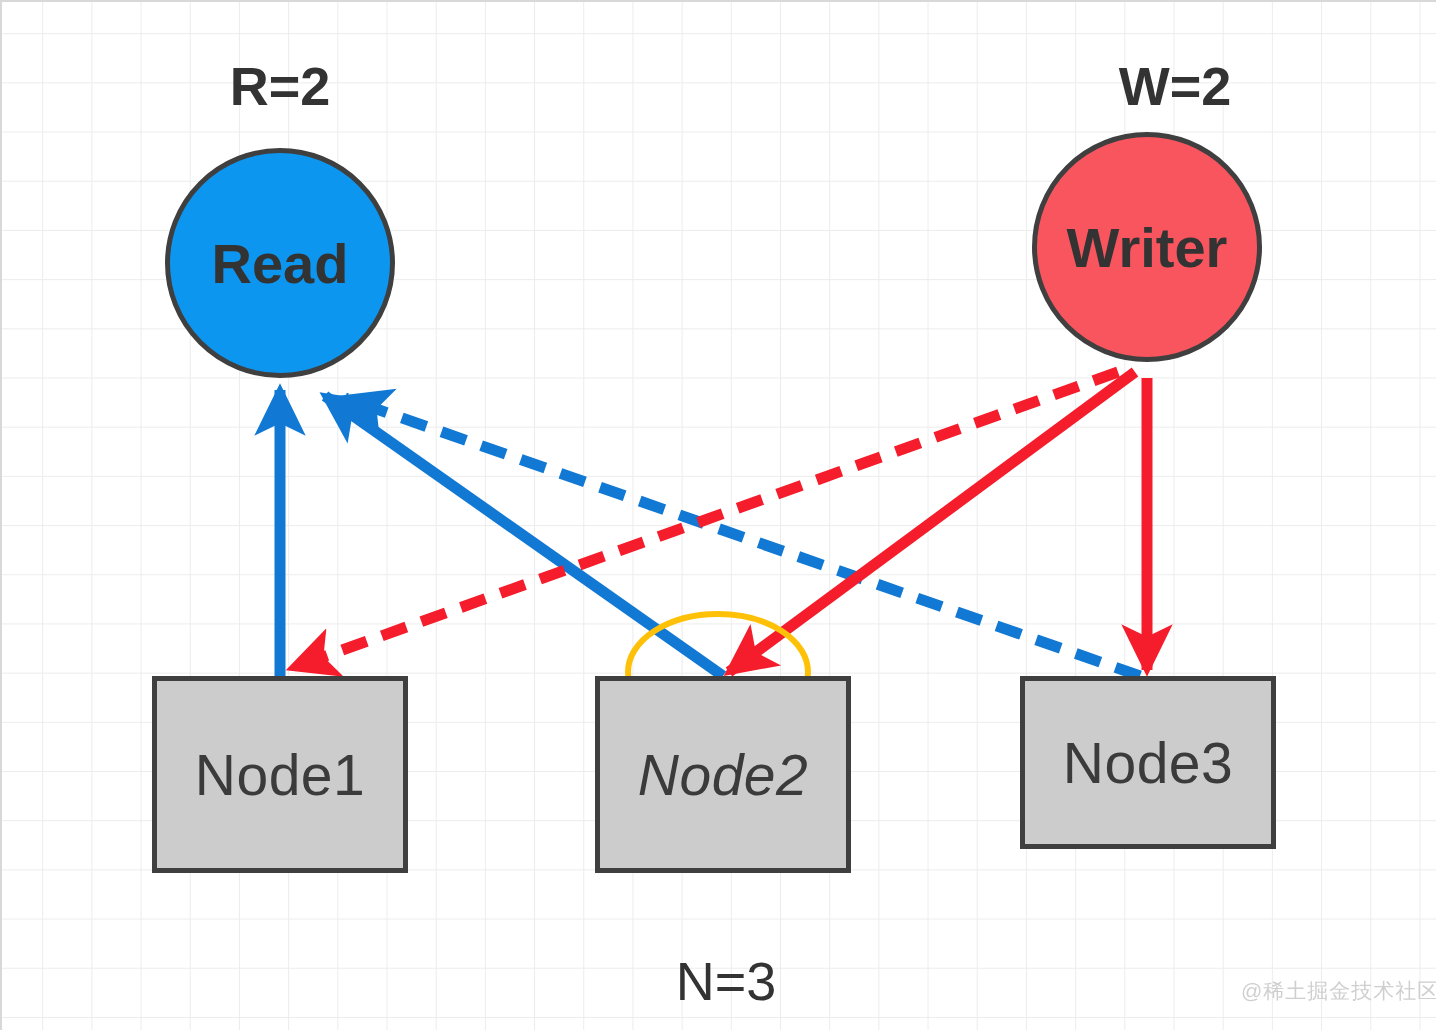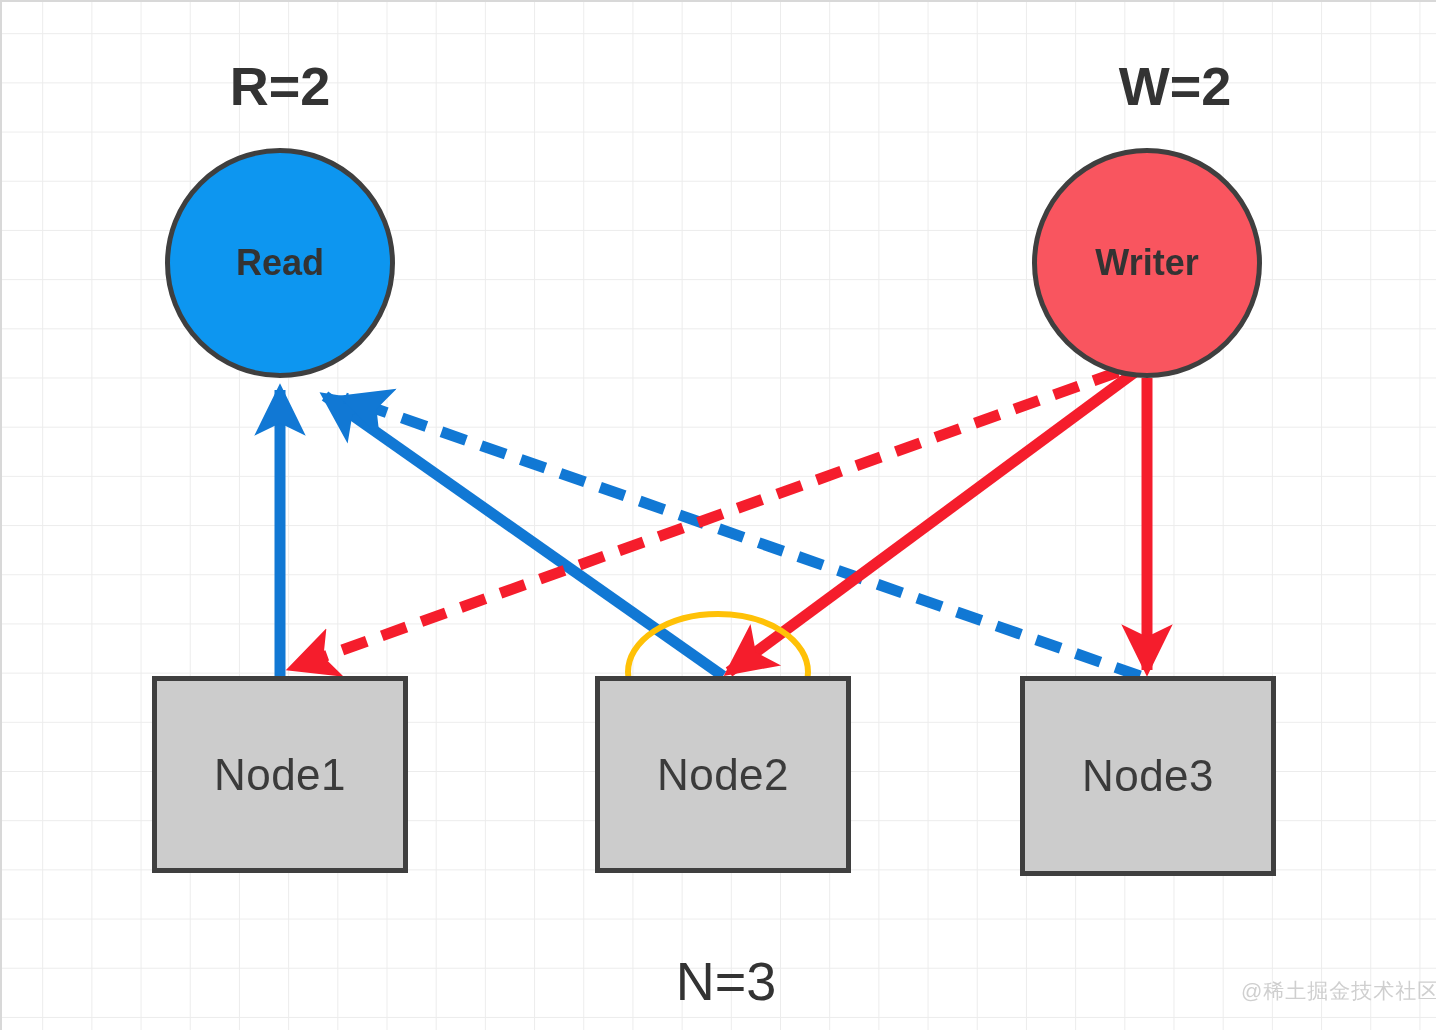--- a/index.html
+++ b/index.html
@@ -71,7 +71,7 @@
     justify-content: center;
   }
   .circle-label {
-    font-size: 36px;
+    font-size: 56px;
     font-weight: bold;
     color: #333333;
   }

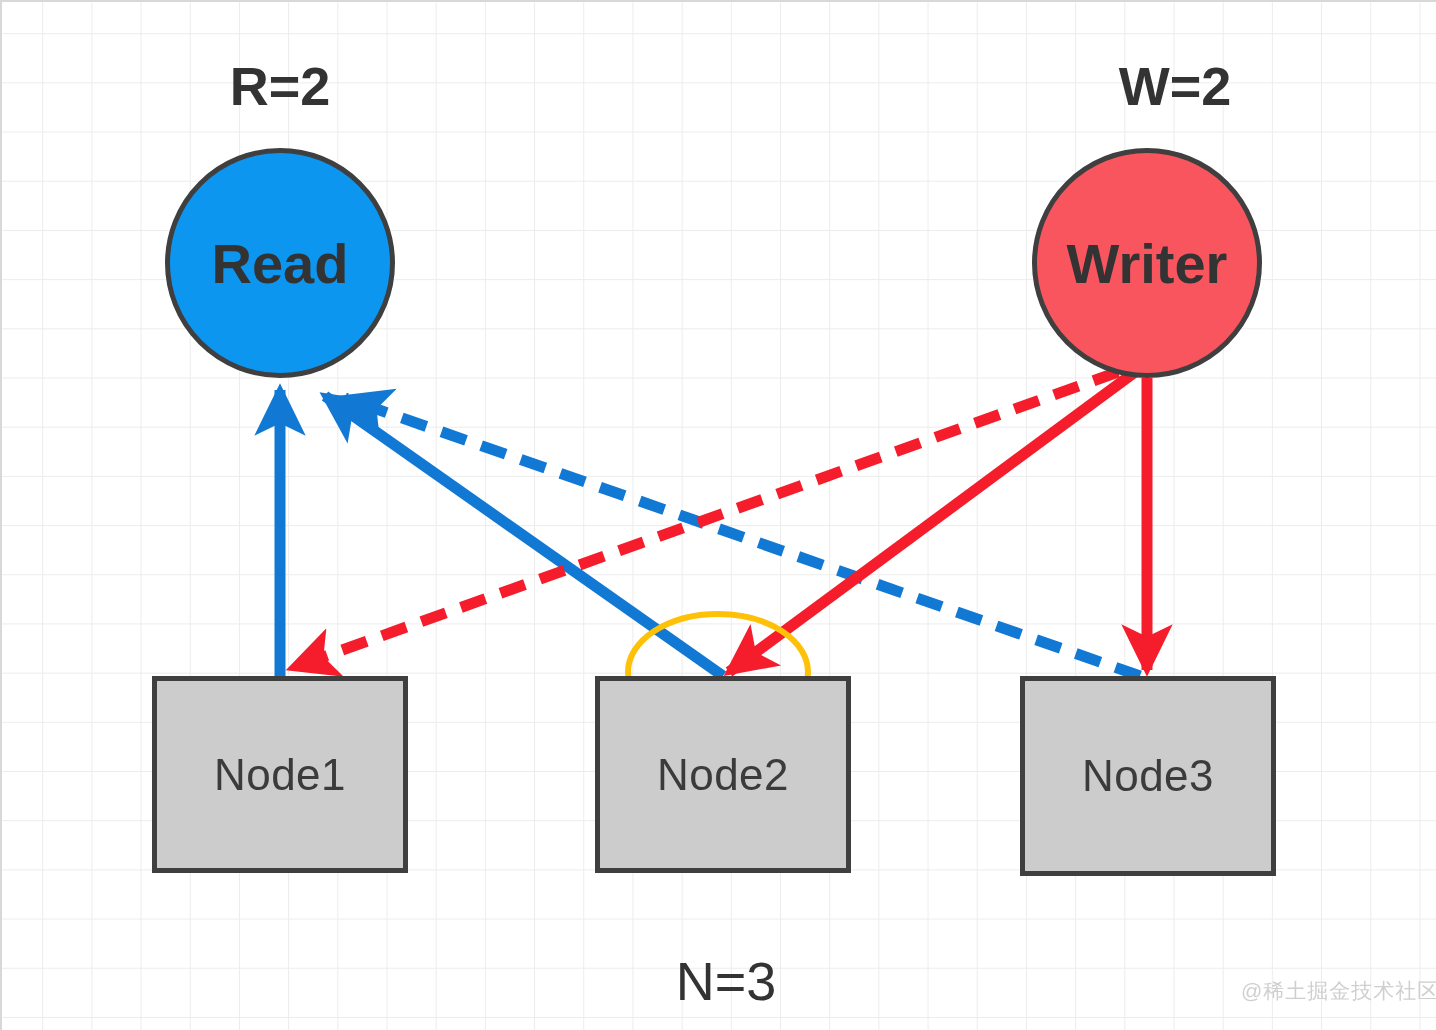--- a/index.html
+++ b/index.html
@@ -138,7 +138,7 @@
     <span class="circle-label">Read</span>
   </div>
 
-  <div class="circle-node" style="left:1032px; top:148px; width:230px; height:230px; background:#f9555f;">
+  <div class="circle-node" style="left:1032px; top:132px; width:230px; height:230px; background:#f9555f;">
     <span class="circle-label">Writer</span>
   </div>
 

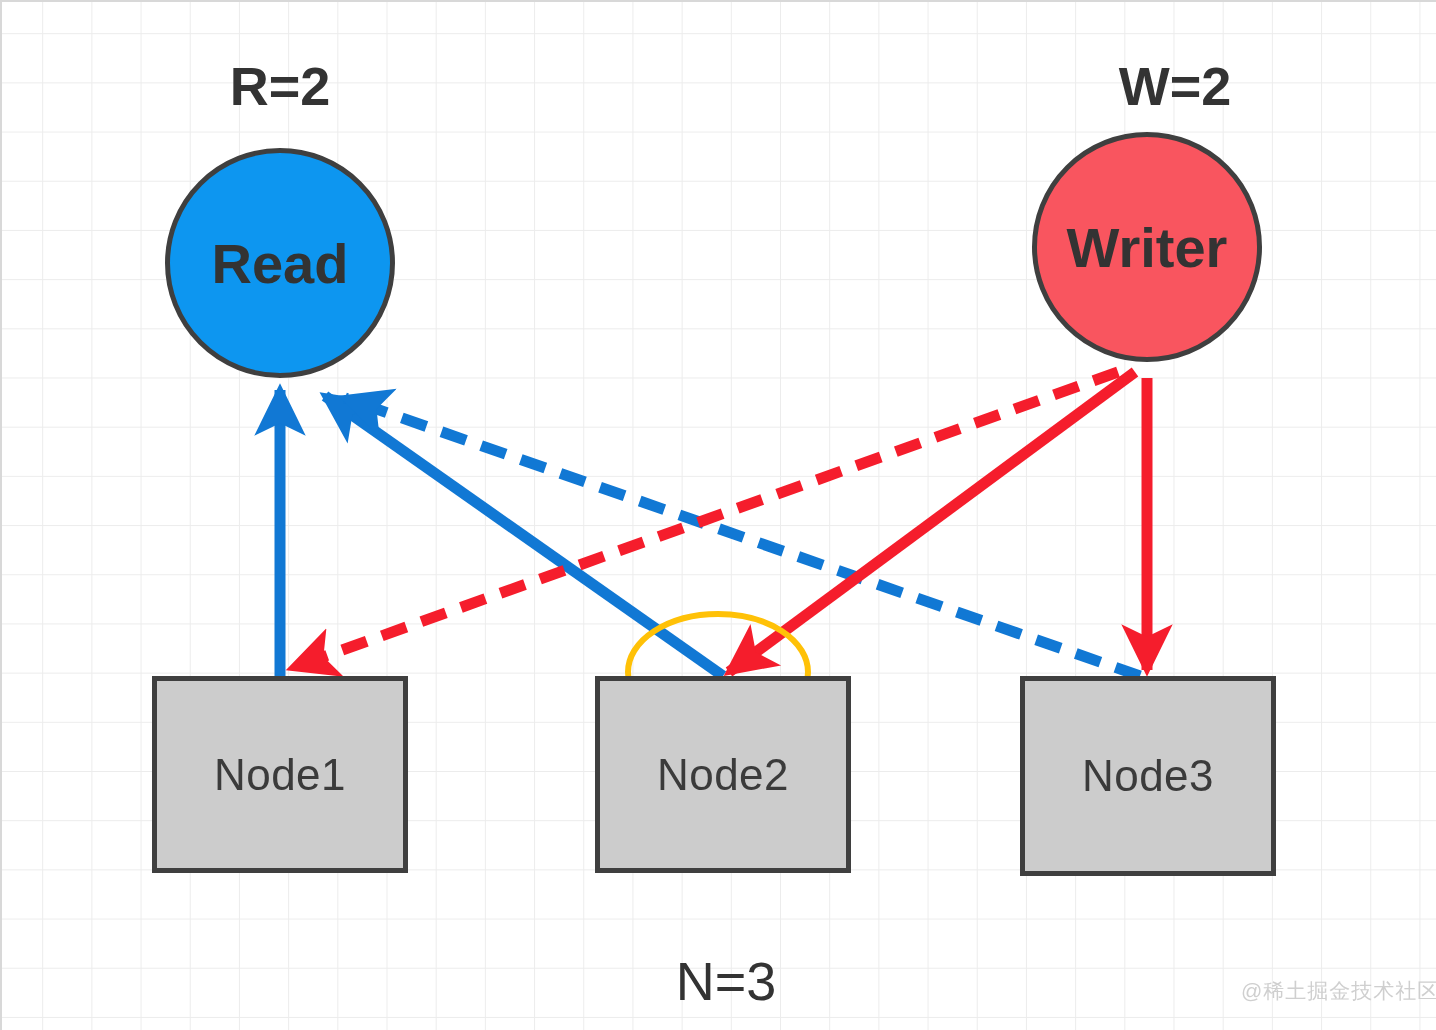--- a/index.html
+++ b/index.html
@@ -56,7 +56,7 @@
     justify-content: center;
   }
   .node-label {
-    font-size: 44px;
+    font-size: 57px;
     color: #3b3b3b;
     font-weight: 400;
     letter-spacing: 0.5px;

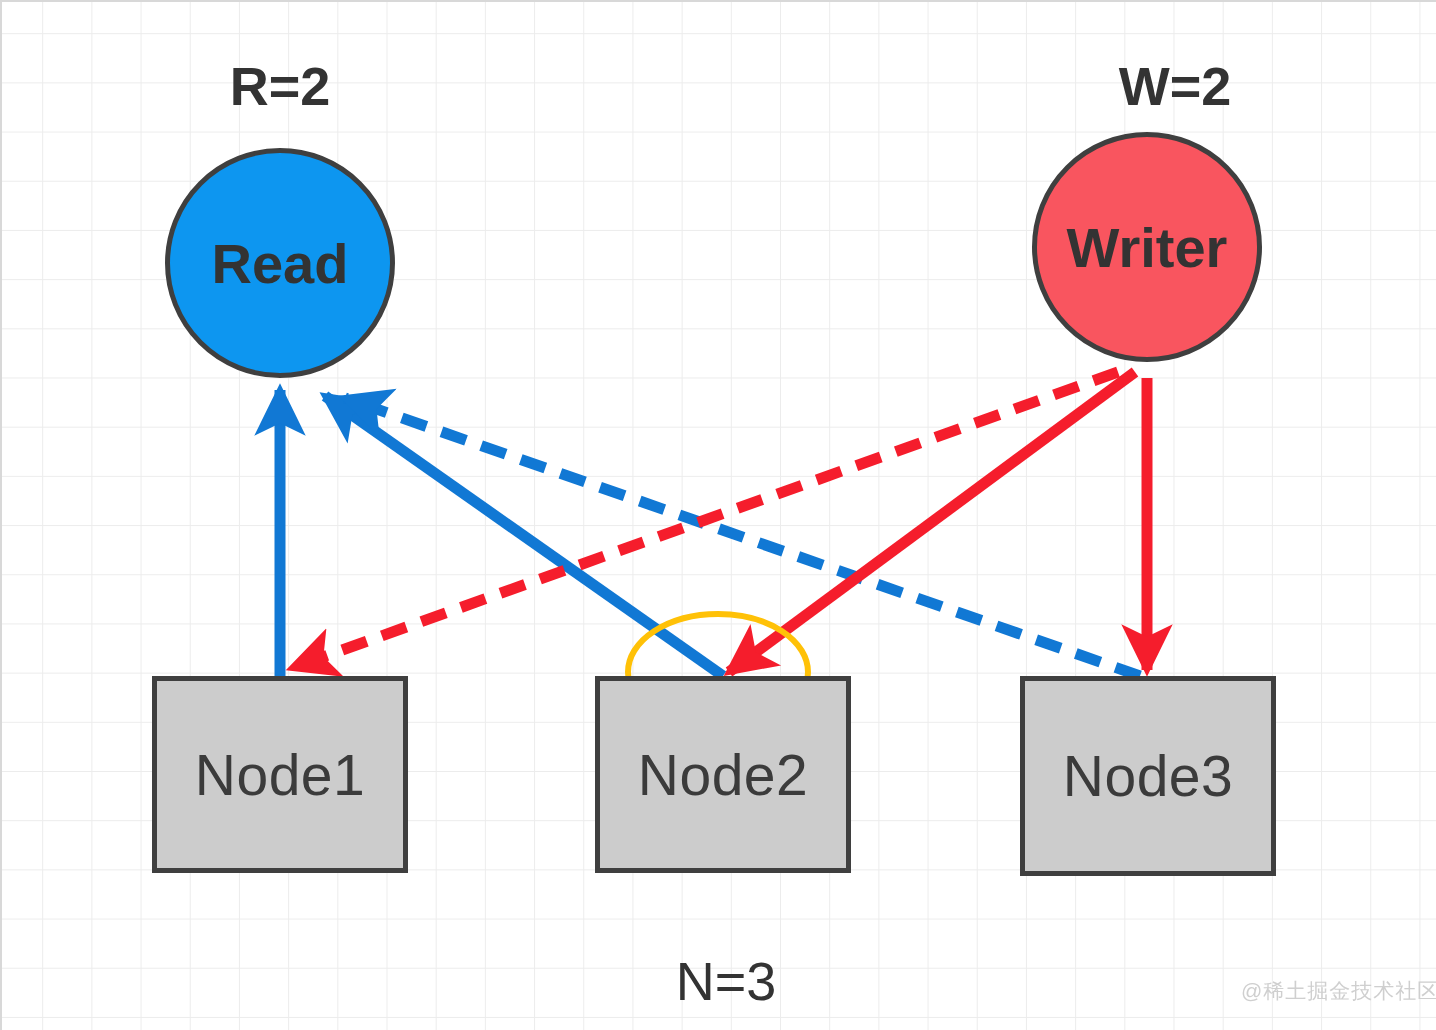--- a/index.html
+++ b/index.html
@@ -146,7 +146,7 @@
     <span class="node-label">Node1</span>
   </div>
 
-  <div class="node-box" style="left:595px; top:676px; width:256px; height:197px;">
+  <div class="node-box" style="left:595px; top:676px; width:256px; height:197px;font-style:italic;">
     <span class="node-label">Node2</span>
   </div>
 

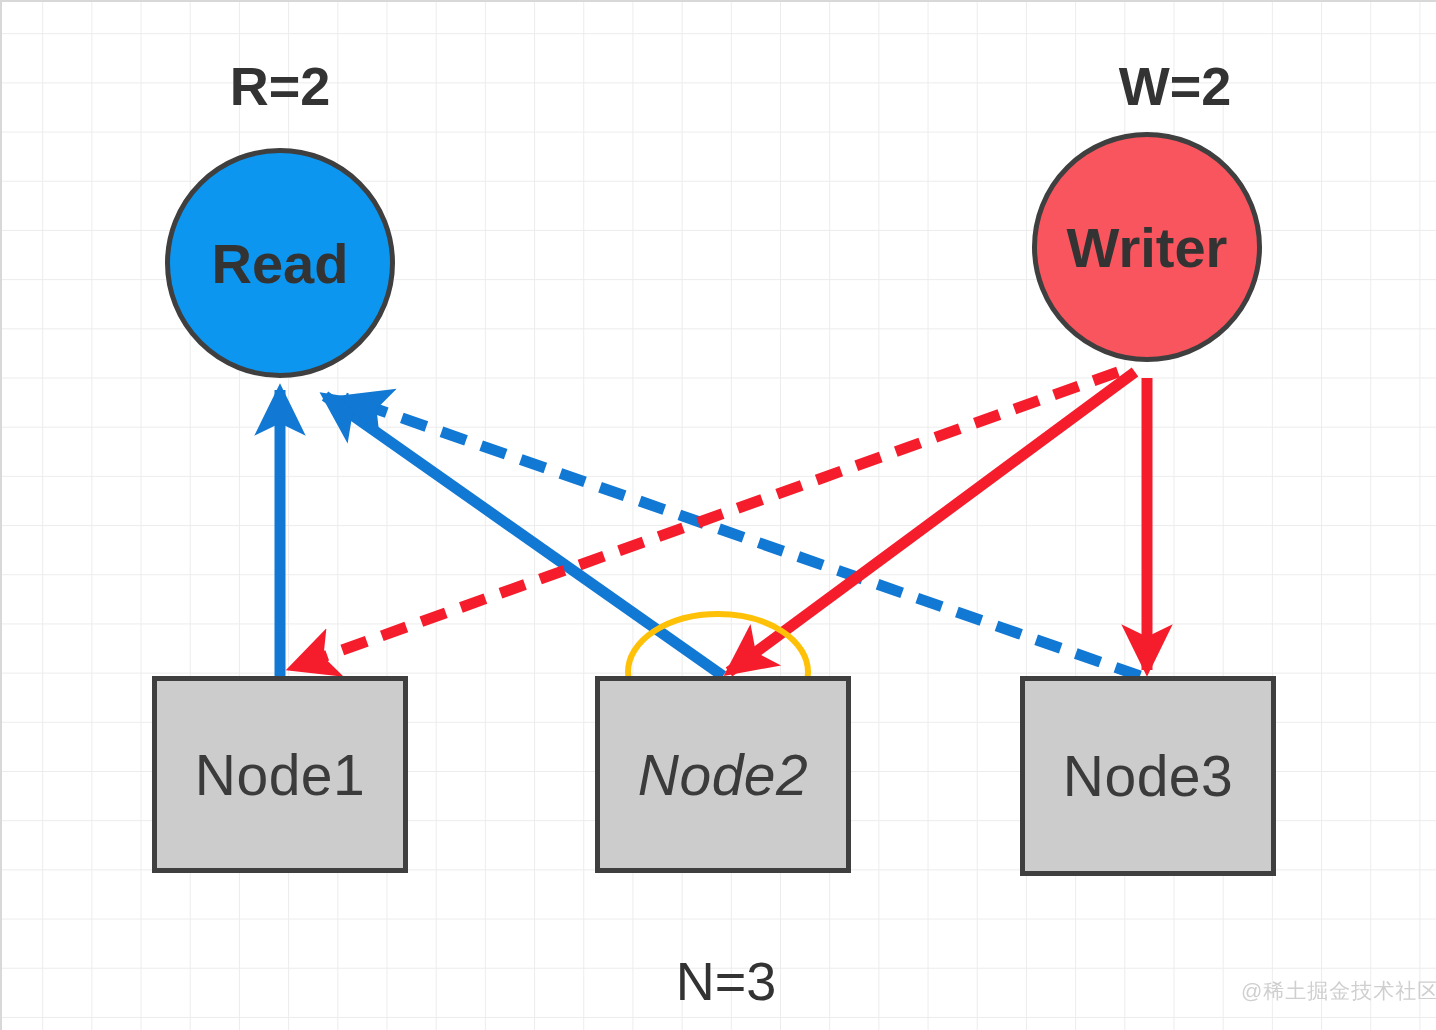--- a/index.html
+++ b/index.html
@@ -150,7 +150,7 @@
     <span class="node-label">Node2</span>
   </div>
 
-  <div class="node-box" style="left:1020px; top:676px; width:256px; height:200px;">
+  <div class="node-box" style="left:1020px; top:676px; width:256px; height:173px;">
     <span class="node-label">Node3</span>
   </div>
 

